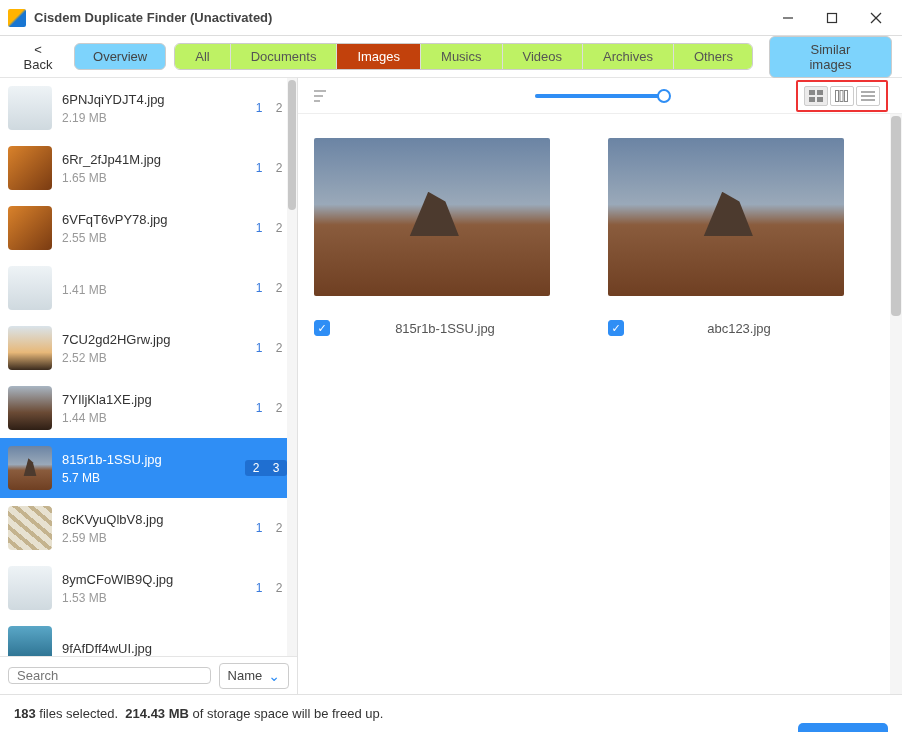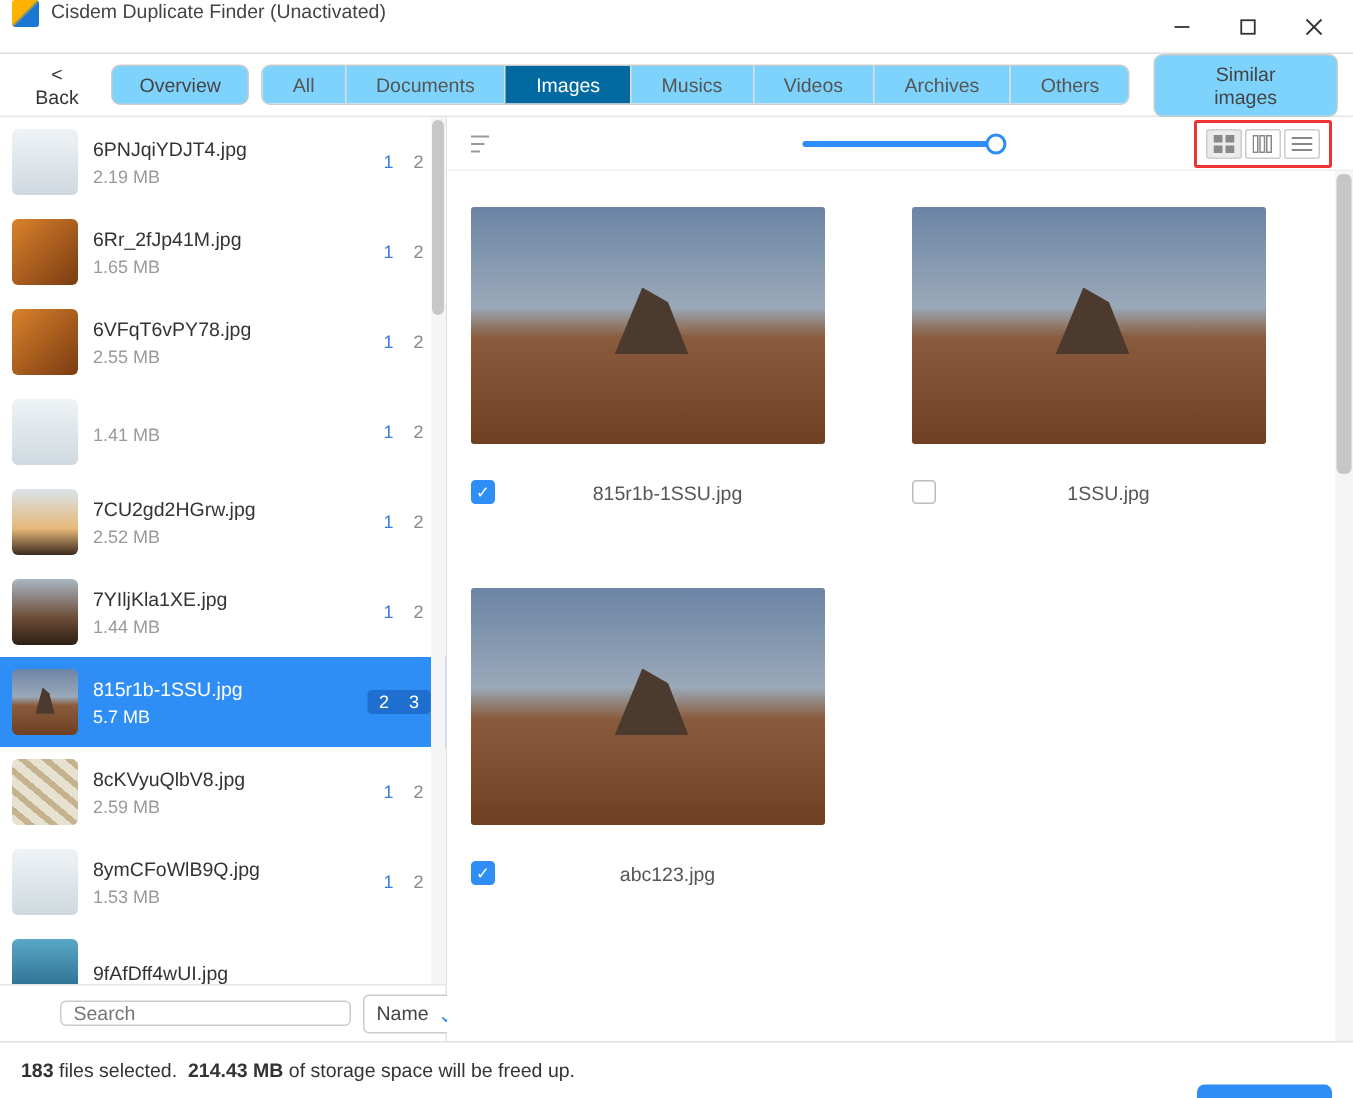--- a/index.html
+++ b/index.html
@@ -5,7 +5,7 @@
 * { box-sizing: border-box; margin: 0; padding: 0; font-family: "Segoe UI", Arial, sans-serif; }
 body { background: #fff; width: 902px; height: 732px; overflow: hidden; position: relative; }
 
-.titlebar { height: 36px; display: flex; align-items: flex-start; padding: 0 4px 0 8px; border-bottom: 1px solid #ddd; }
+.titlebar { height: 36px; display: flex; align-items: center; padding: 0 4px 0 8px; border-bottom: 1px solid #ddd; font-weight: bold; }
 .titlebar .app-icon { width: 18px; height: 18px; margin-right: 8px; background: linear-gradient(135deg,#ffb300 45%,#1976d2 55%); border-radius: 2px; }
 .titlebar .title { font-size: 13px; color: #444; flex: 1; }
 .winbtn { width: 44px; height: 36px; display:flex; align-items:center; justify-content:center; color:#555; font-size:12px; cursor:pointer; }

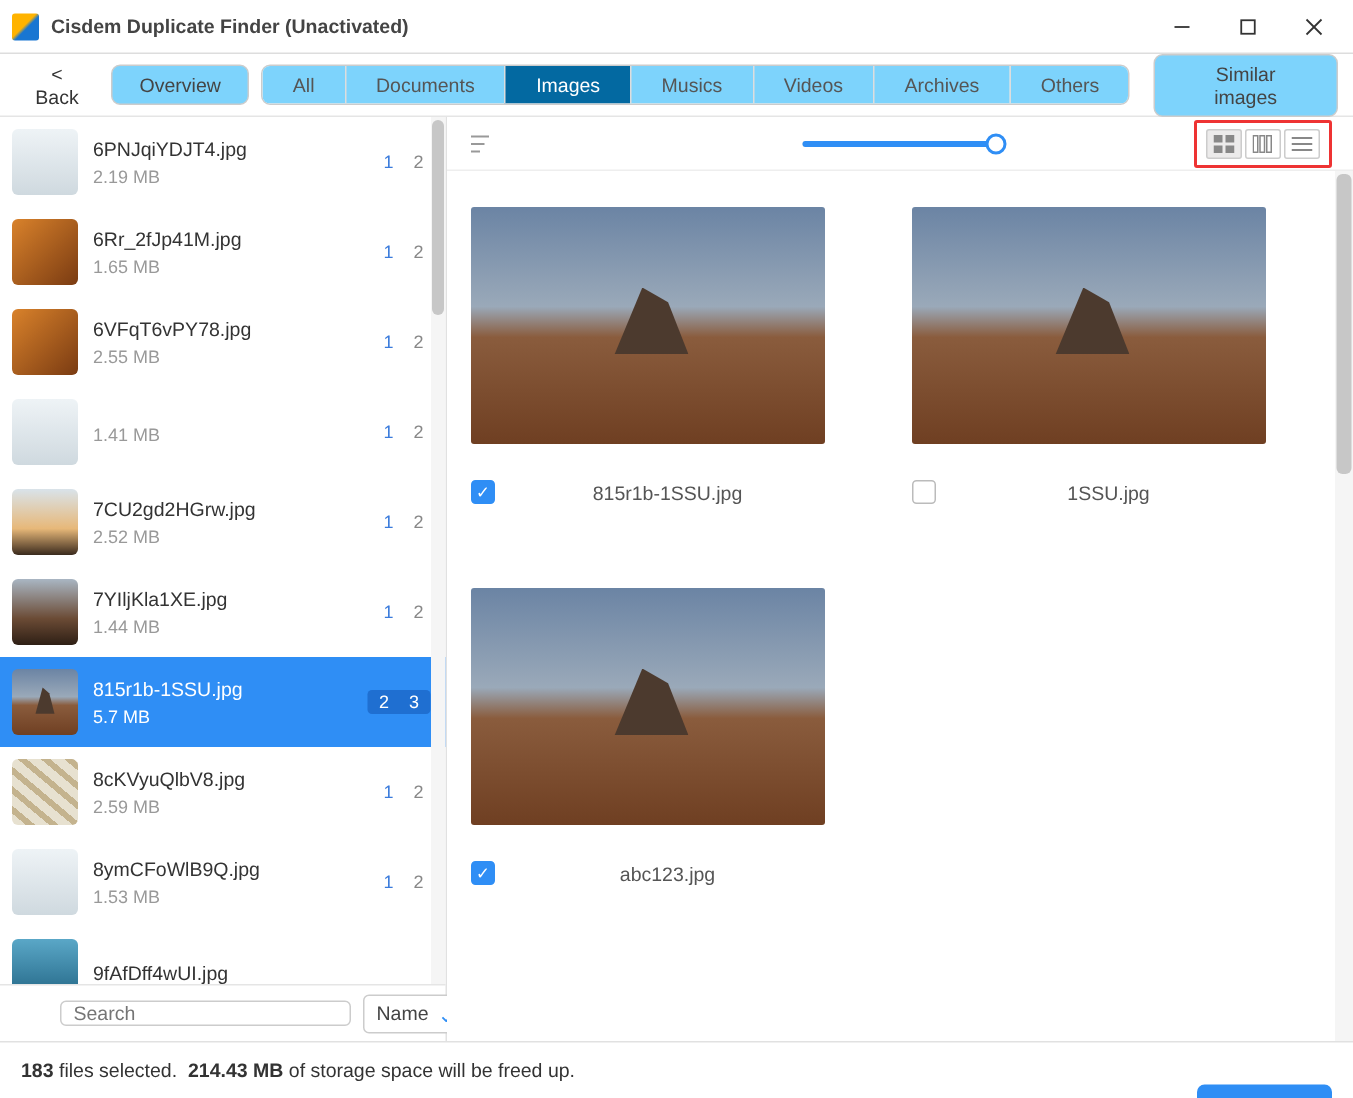--- a/index.html
+++ b/index.html
@@ -15,7 +15,7 @@
 .back-btn { font-size:13px; color:#333; padding:4px 8px; cursor:pointer; background:none; border:none; }
 .pillbtn { border:1px solid #ccc; border-radius:6px; padding:5px 18px; font-size:13px; color:#444; background:#7dd3fc; cursor:pointer; }
 .segmented { display:flex; border:1px solid #ccc; border-radius:6px; overflow:hidden; }
-.segmented .seg { padding:5px 20px; font-size:13px; color:#555; background:#7dd3fc; border:none; cursor:pointer; border-left:1px solid #ddd; }
+.segmented .seg { padding:5px 20px; font-size:13px; color:#555; background:#bef264; border:none; cursor:pointer; border-left:1px solid #ddd; }
 .segmented .seg:first-child { border-left:none; }
 .segmented .seg.active { background:#0369a1; color:#fff; }
 .spacer { flex:1; }

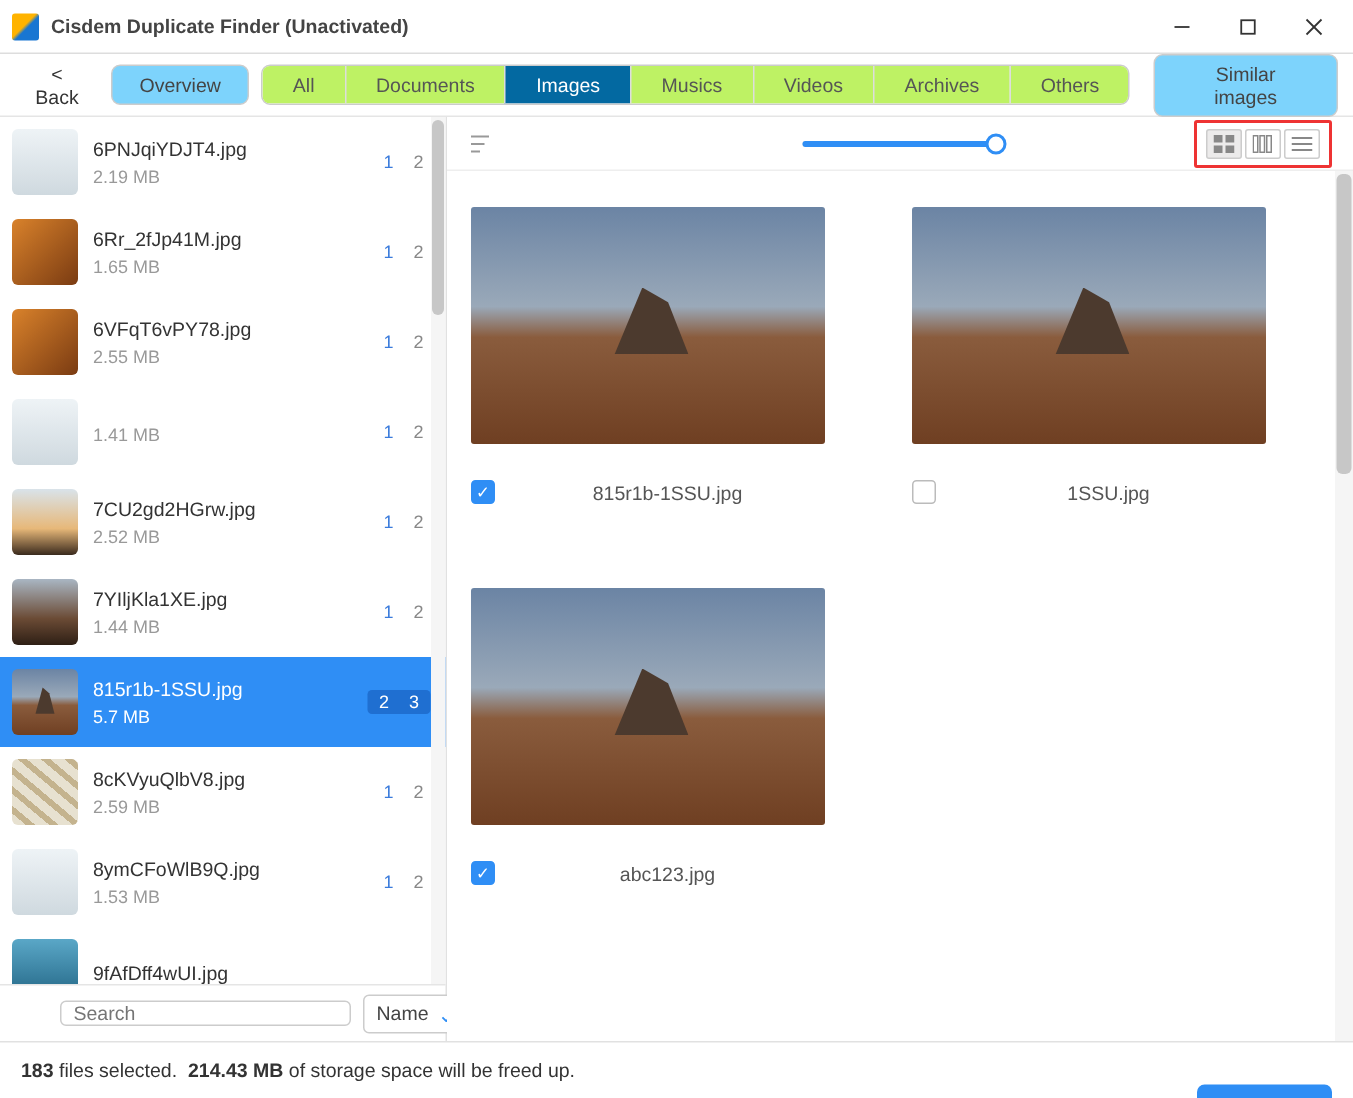--- a/index.html
+++ b/index.html
@@ -17,7 +17,7 @@
 .segmented { display:flex; border:1px solid #ccc; border-radius:6px; overflow:hidden; }
 .segmented .seg { padding:5px 20px; font-size:13px; color:#555; background:#bef264; border:none; cursor:pointer; border-left:1px solid #ddd; }
 .segmented .seg:first-child { border-left:none; }
-.segmented .seg.active { background:#0369a1; color:#fff; }
+.segmented .seg.active { background:#c2410c; color:#fff; }
 .spacer { flex:1; }
 
 .main { display:flex; height: calc(100% - 36px - 42px - 38px); }

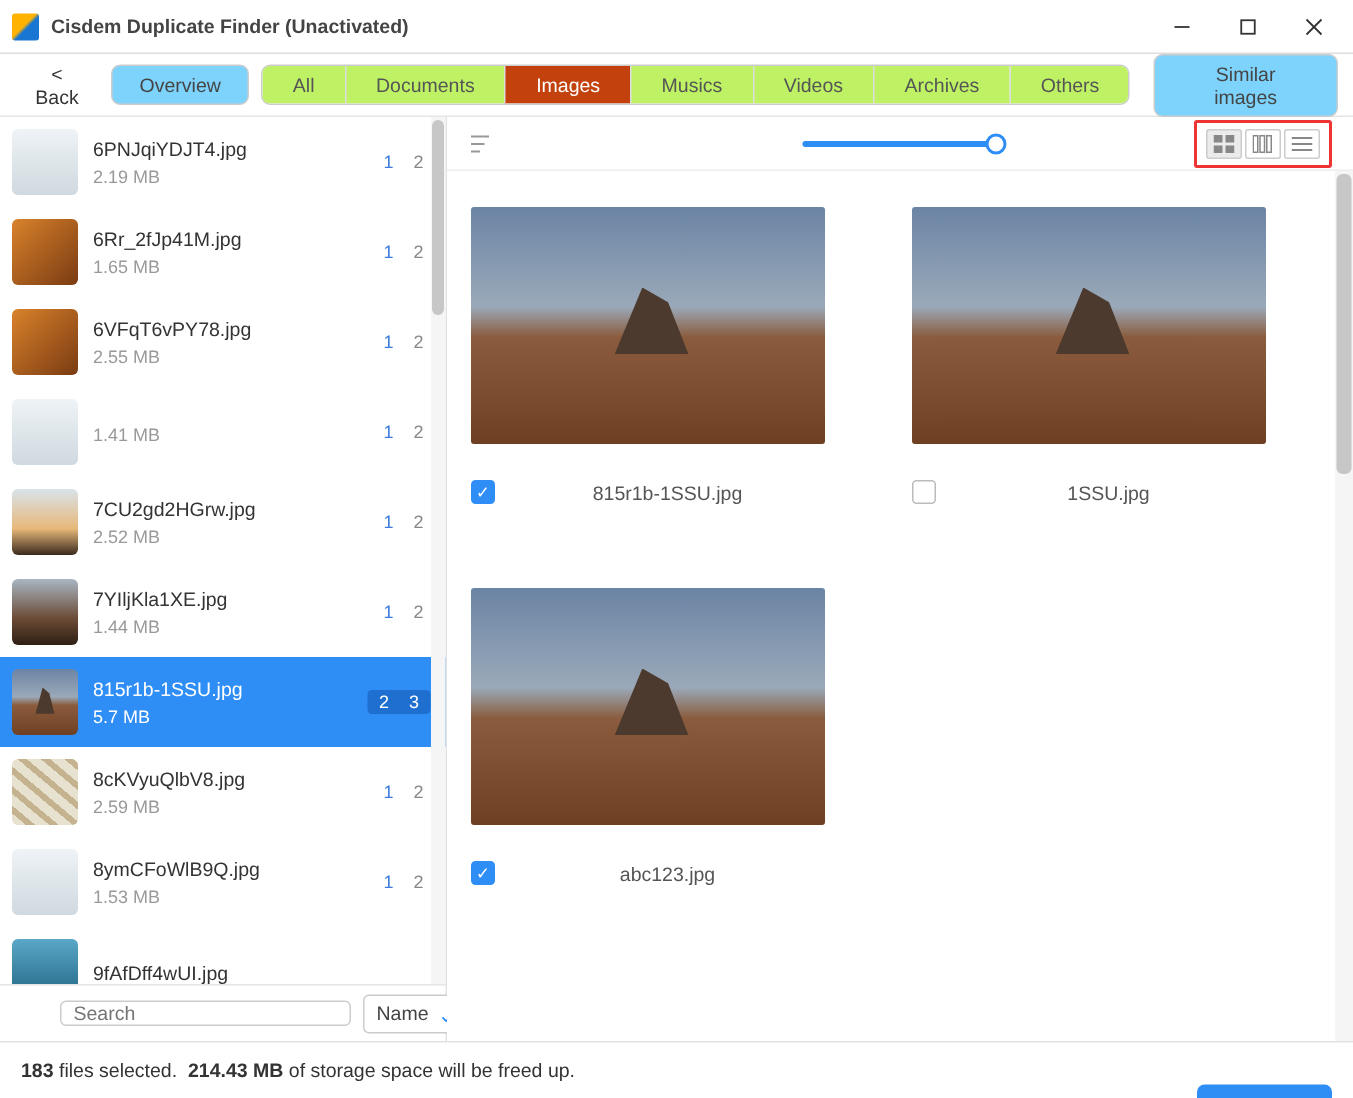--- a/index.html
+++ b/index.html
@@ -295,13 +295,6 @@
           <div class="card">
             <div class="preview tg-desert"></div>
             <div class="card-footer">
-              <span class="chk"></span>
-              <span class="card-name">1SSU.jpg</span>
-            </div>
-          </div>
-          <div class="card">
-            <div class="preview tg-desert"></div>
-            <div class="card-footer">
               <span class="chk checked"></span>
               <span class="card-name">abc123.jpg</span>
             </div>

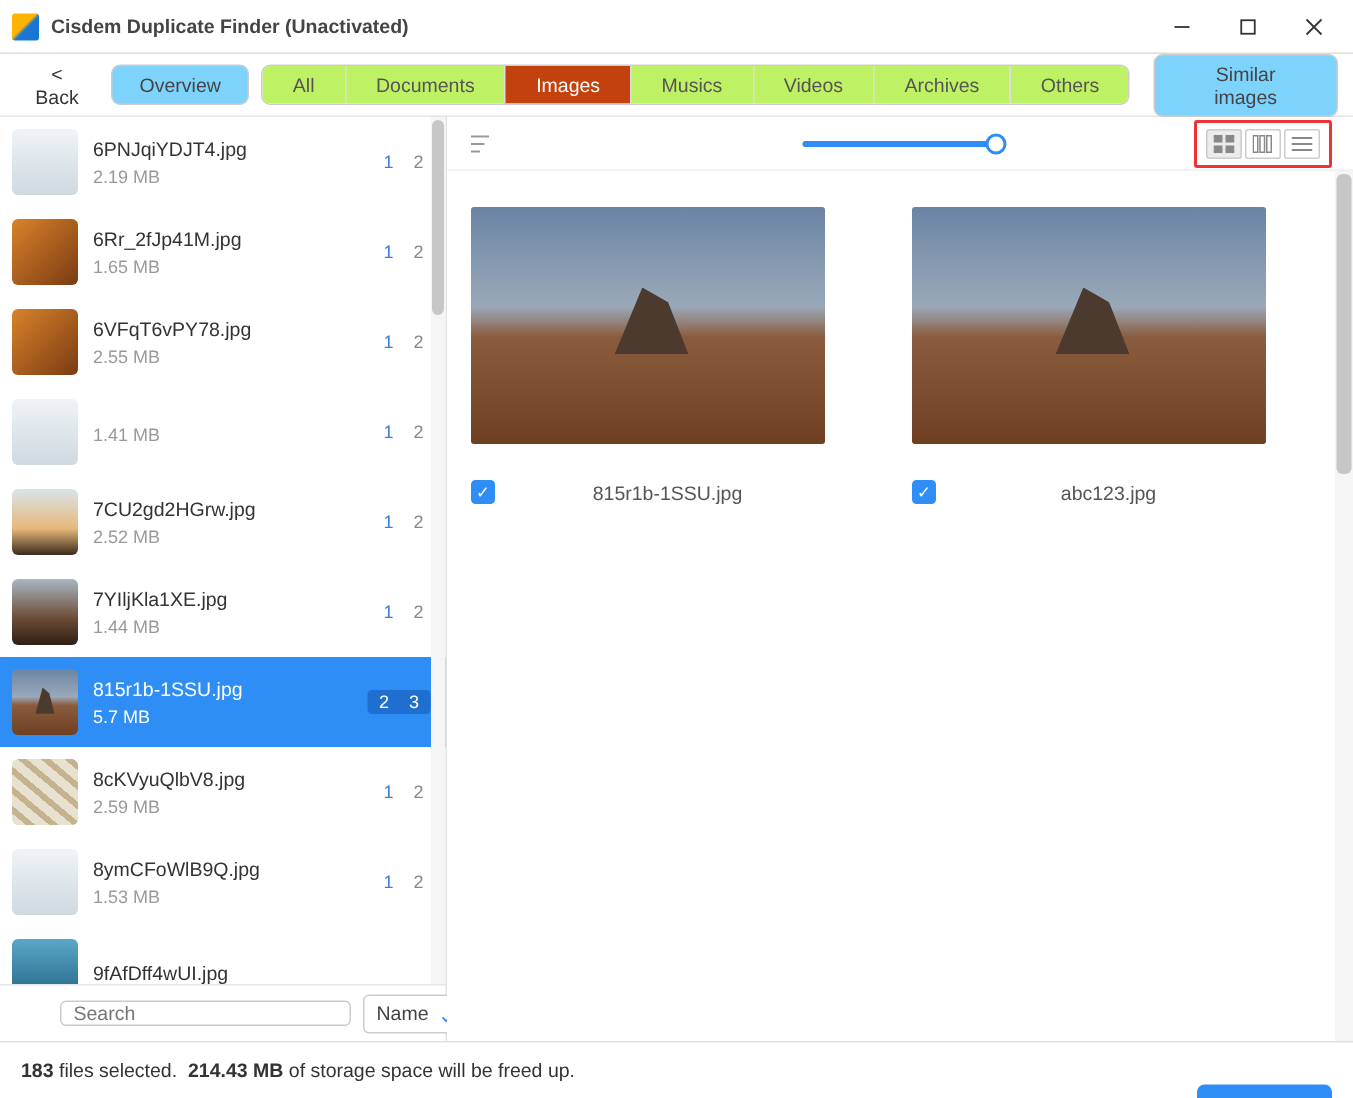--- a/index.html
+++ b/index.html
@@ -39,7 +39,7 @@
 .left-scroll { position:absolute; right:0; top:0; bottom:38px; width:10px; background:#f5f5f5; }
 .left-scroll .thumb-bar { position:absolute; left:1px; width:8px; top:2px; height:130px; background:#c7c7c7; border-radius:4px; }
 .left-bottom { height:38px; border-top:1px solid #e5e5e5; display:flex; align-items:center; padding:4px 8px; gap:8px; }
-.search-input { flex:1; border:1px solid #ccc; border-radius:4px; padding:0 8px; font-size:13px; color:#555;margin-left:32px; }
+.search-input { flex:1; border:1px solid #ccc; border-radius:4px; padding:0 8px; font-size:13px; color:#555; }
 .sort-btn { border:1px solid #ccc; border-radius:4px; padding:4px 8px; font-size:13px; color:#444; display:flex; align-items:center; gap:6px; cursor:pointer; background:#fff; }
 .sort-btn .chev { color:#2f8ef5; font-size:14px; }
 

